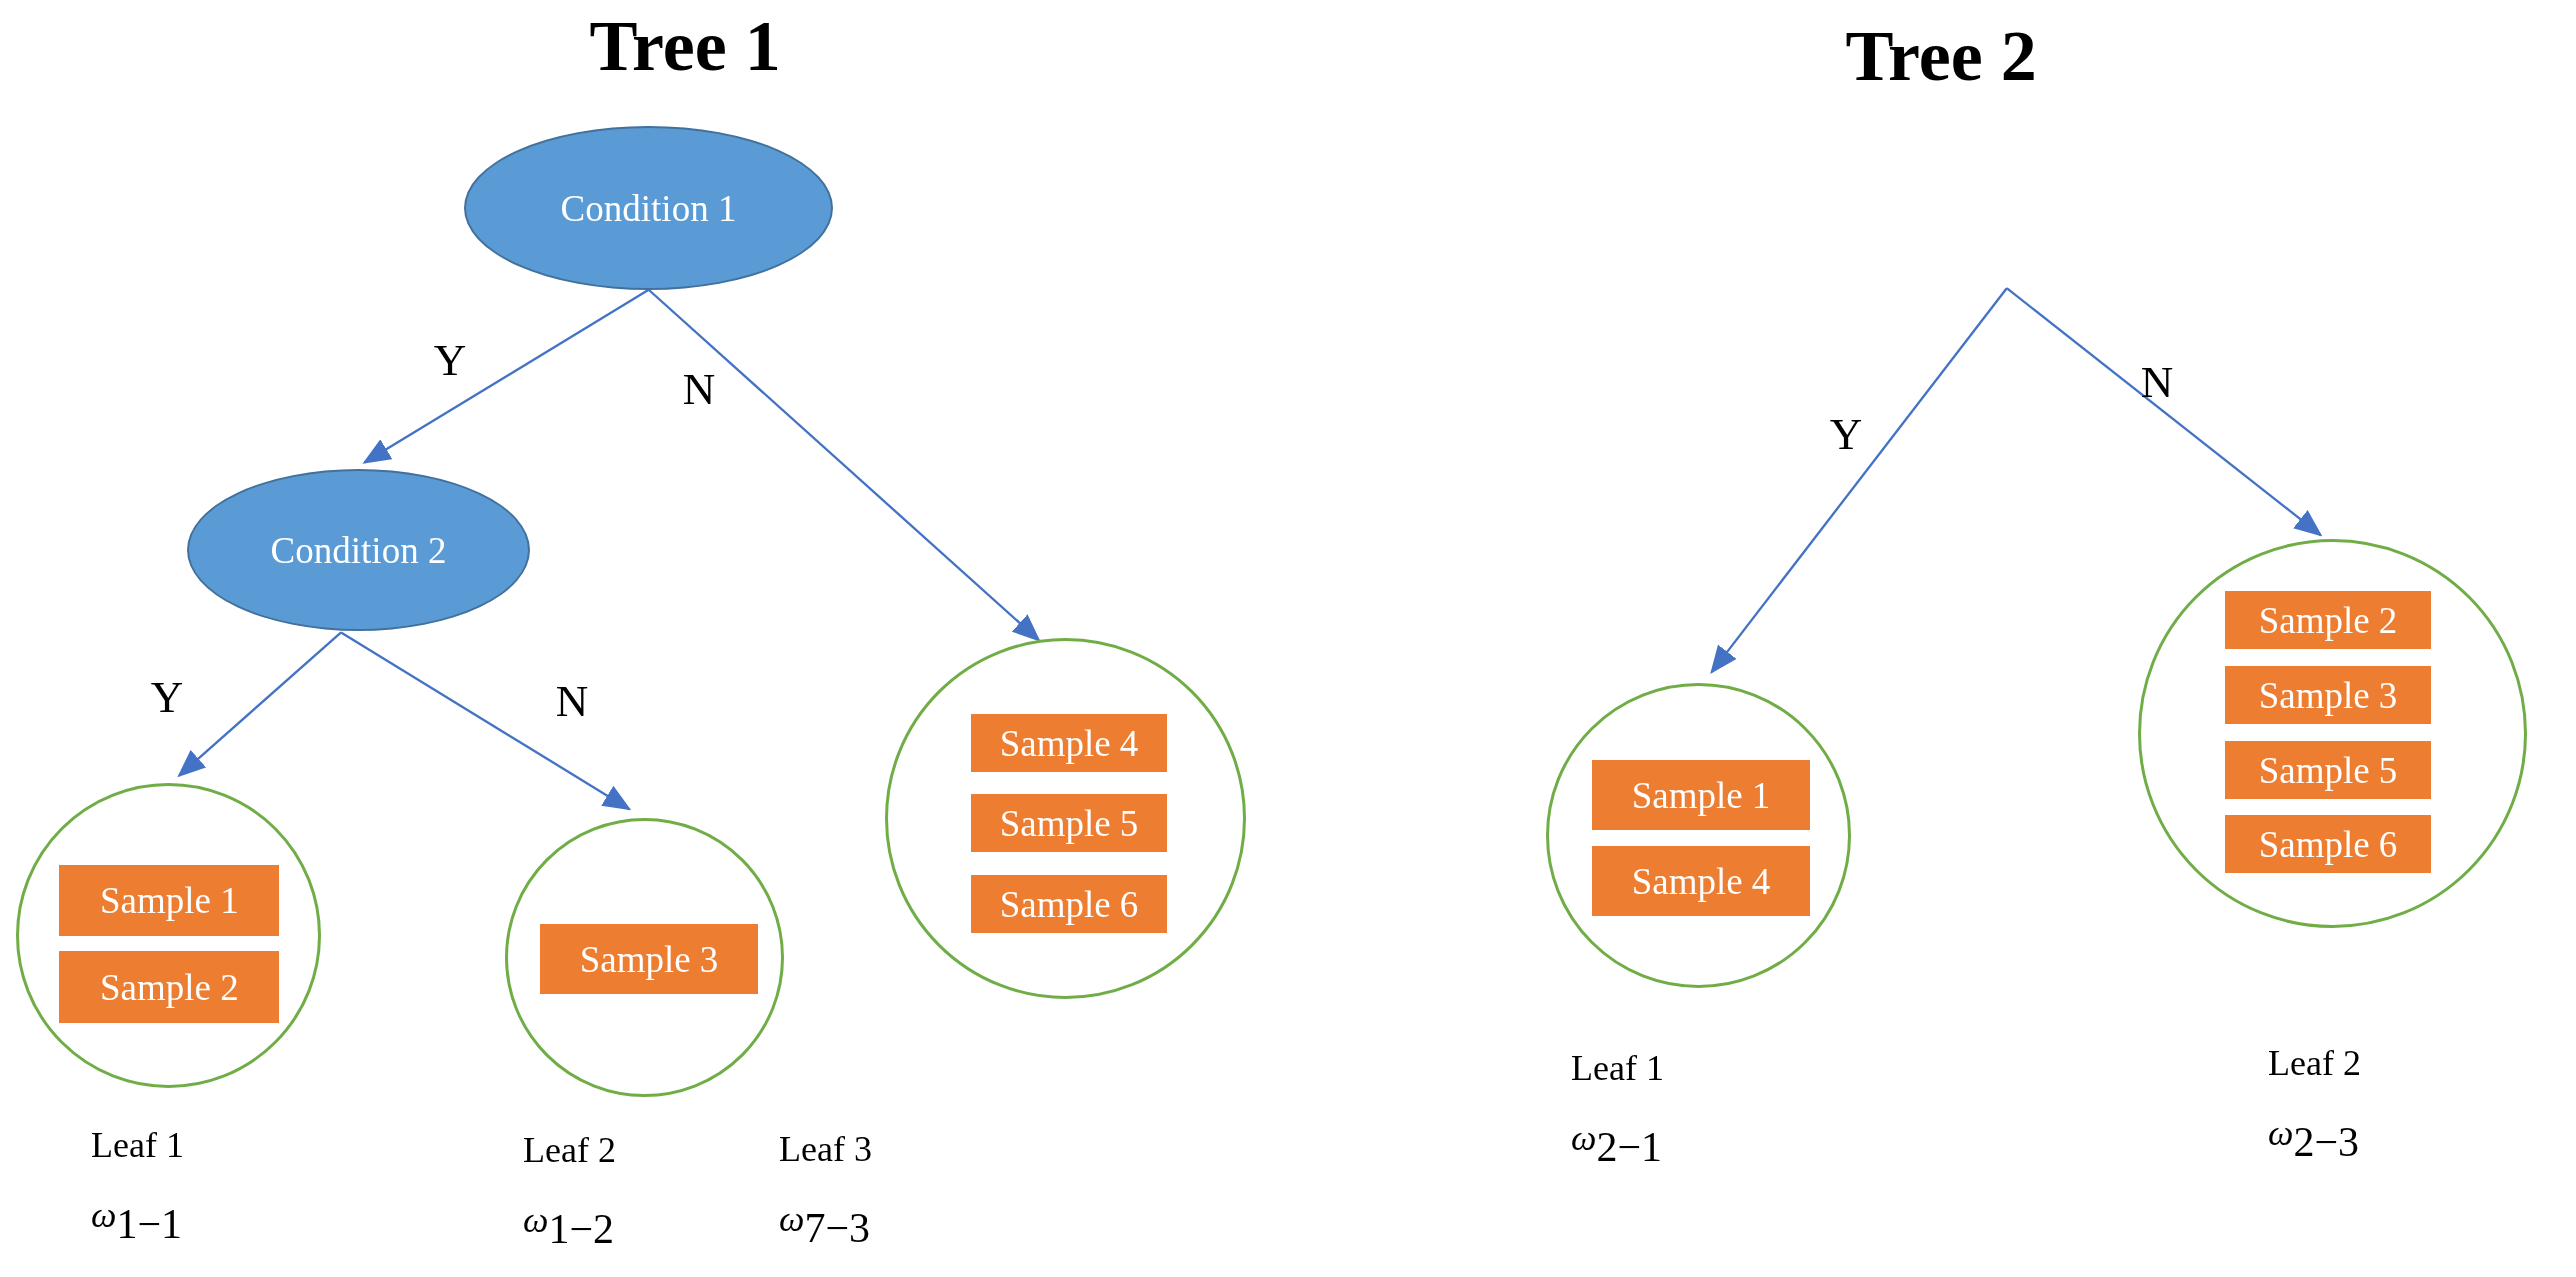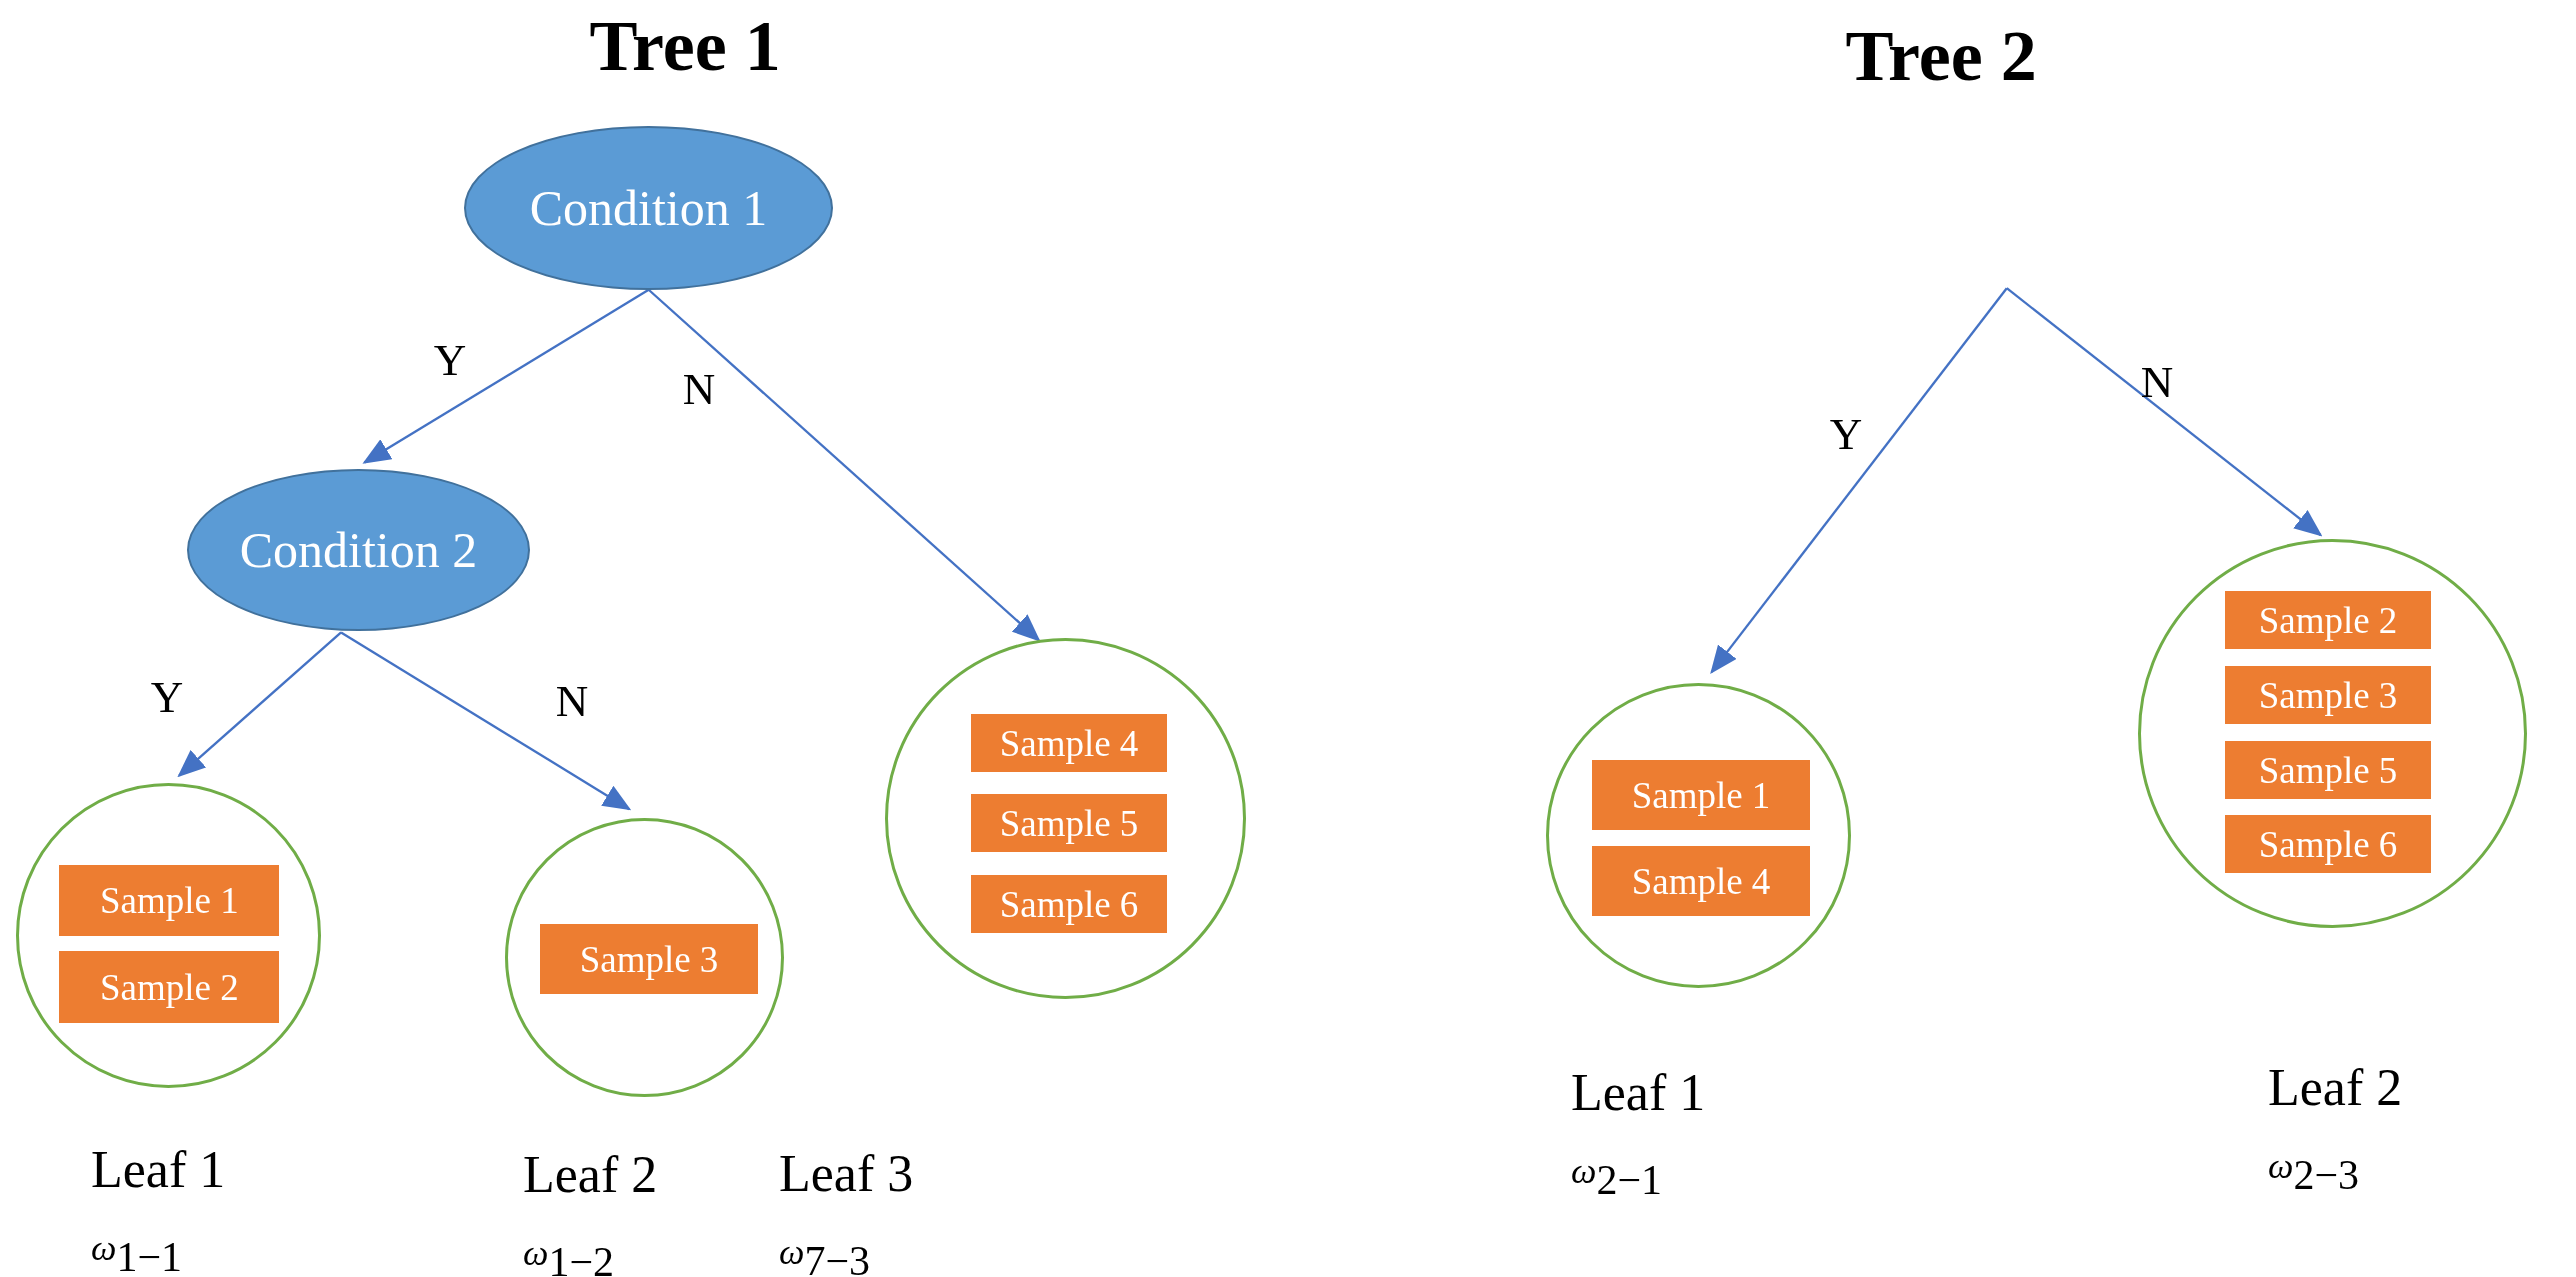--- a/index.html
+++ b/index.html
@@ -36,7 +36,7 @@
     background:var(--c-condition-fill);
     border:2.3px solid var(--c-condition-border);
     display:flex;align-items:center;justify-content:center;
-    color:var(--c-condition-text);font-size:50px;white-space:nowrap;
+    color:var(--c-condition-text);font-size:37px;white-space:nowrap;
   }
   .leaf-circle{
     position:absolute;border-radius:50%;

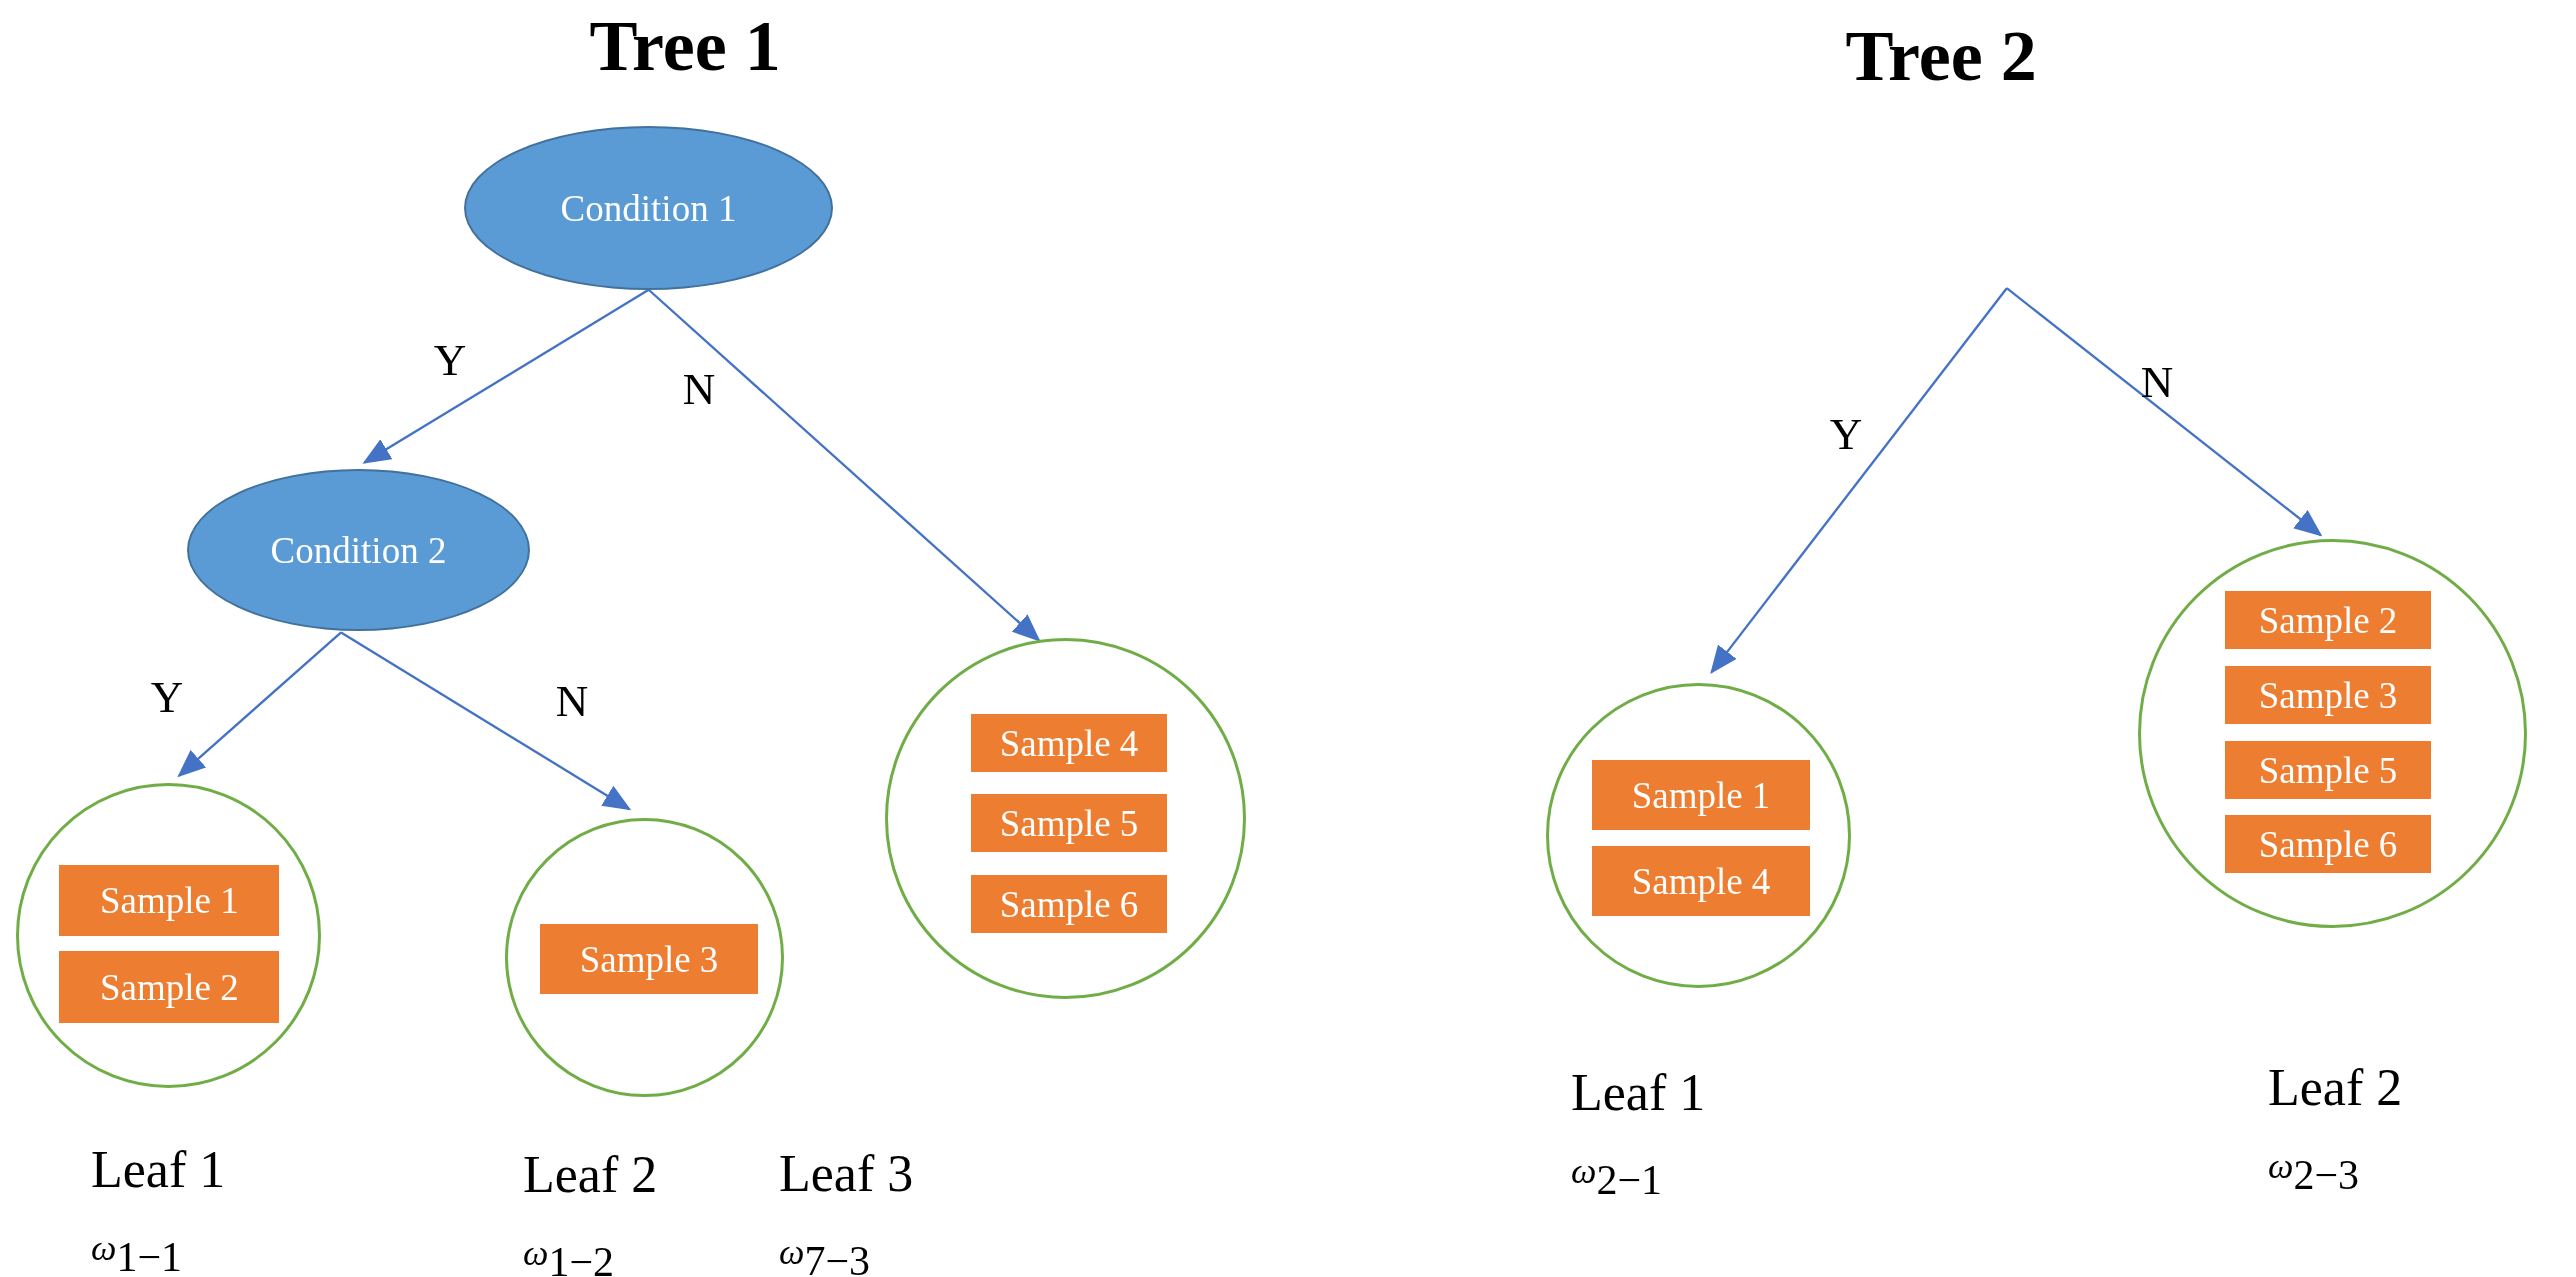--- a/index.html
+++ b/index.html
@@ -55,7 +55,7 @@
     font-size:45px;color:var(--c-label-text);
   }
   .leaf-label{position:absolute;color:var(--c-label-text);}
-  .leaf-name{font-size:52px;margin-bottom:23.4px;white-space:nowrap;margin-top:16px;}
+  .leaf-name{font-size:36px;margin-bottom:23.4px;white-space:nowrap;}
   .omega-line{font-size:36px;white-space:nowrap;}
   .omega{font-style:italic;}
   .omega-sub{font-size:42px;position:relative;top:11px;font-style:normal;}

